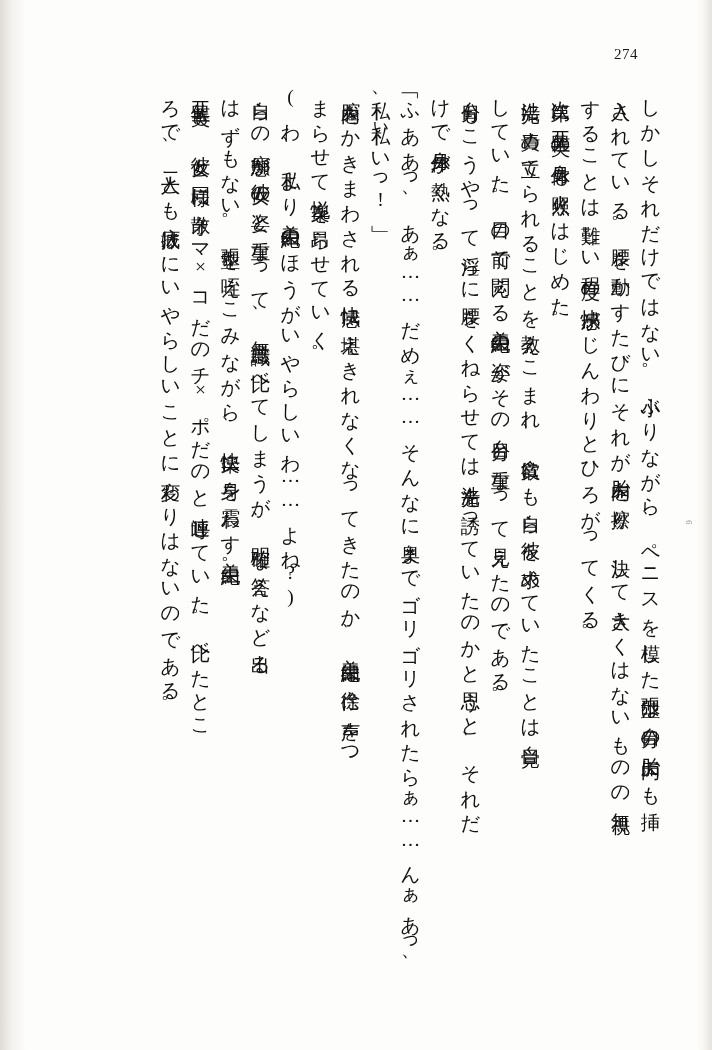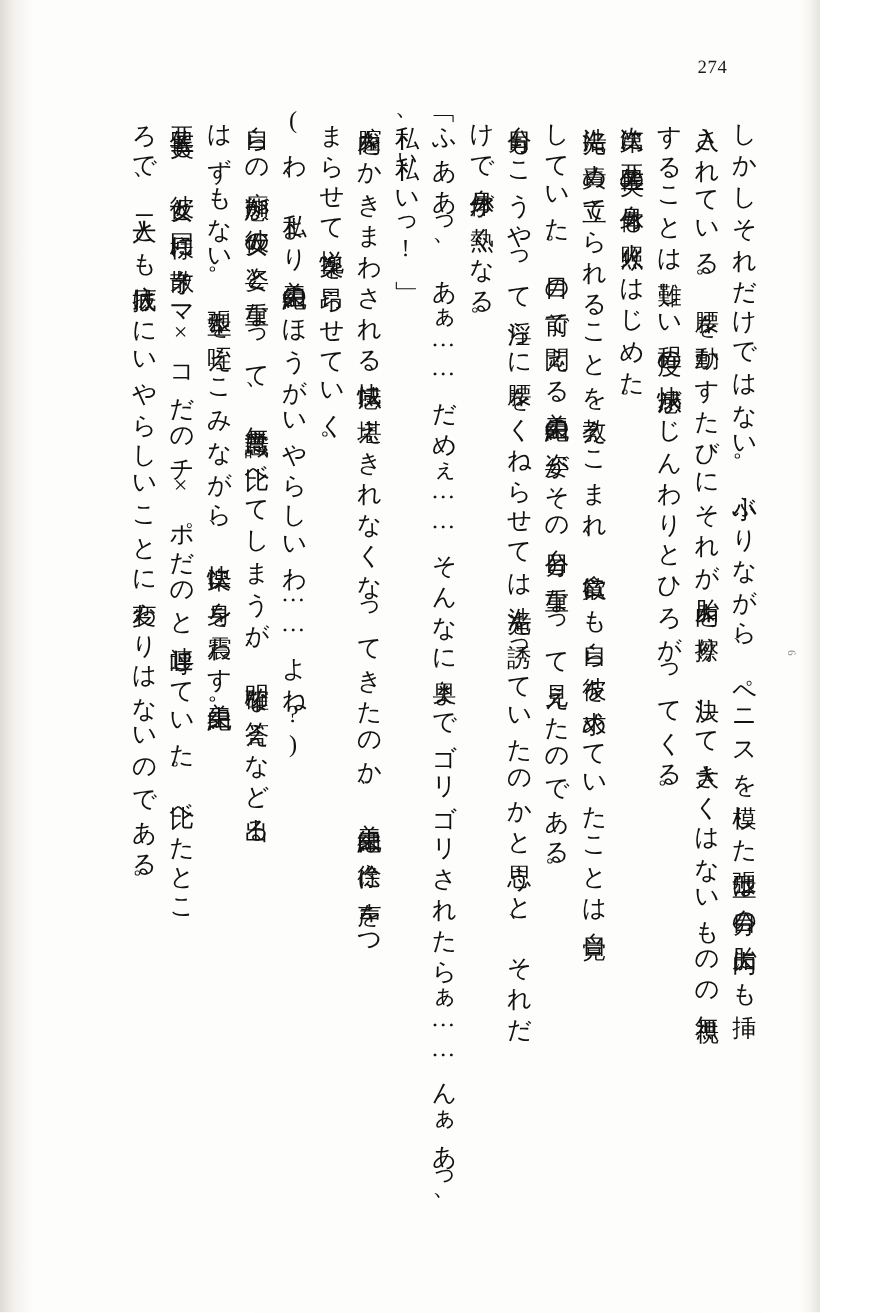--- a/index.html
+++ b/index.html
@@ -9,12 +9,11 @@
   }
   .page {
     position: relative;
-    width: 628px;
+    width: 712px;
     height: 1050px;
     background: #fdfdfc;
     overflow: hidden;
     font-family: "Liberation Serif", "DejaVu Serif", serif;
-    padding-left: 28px;
   }
   
   .page::before {

